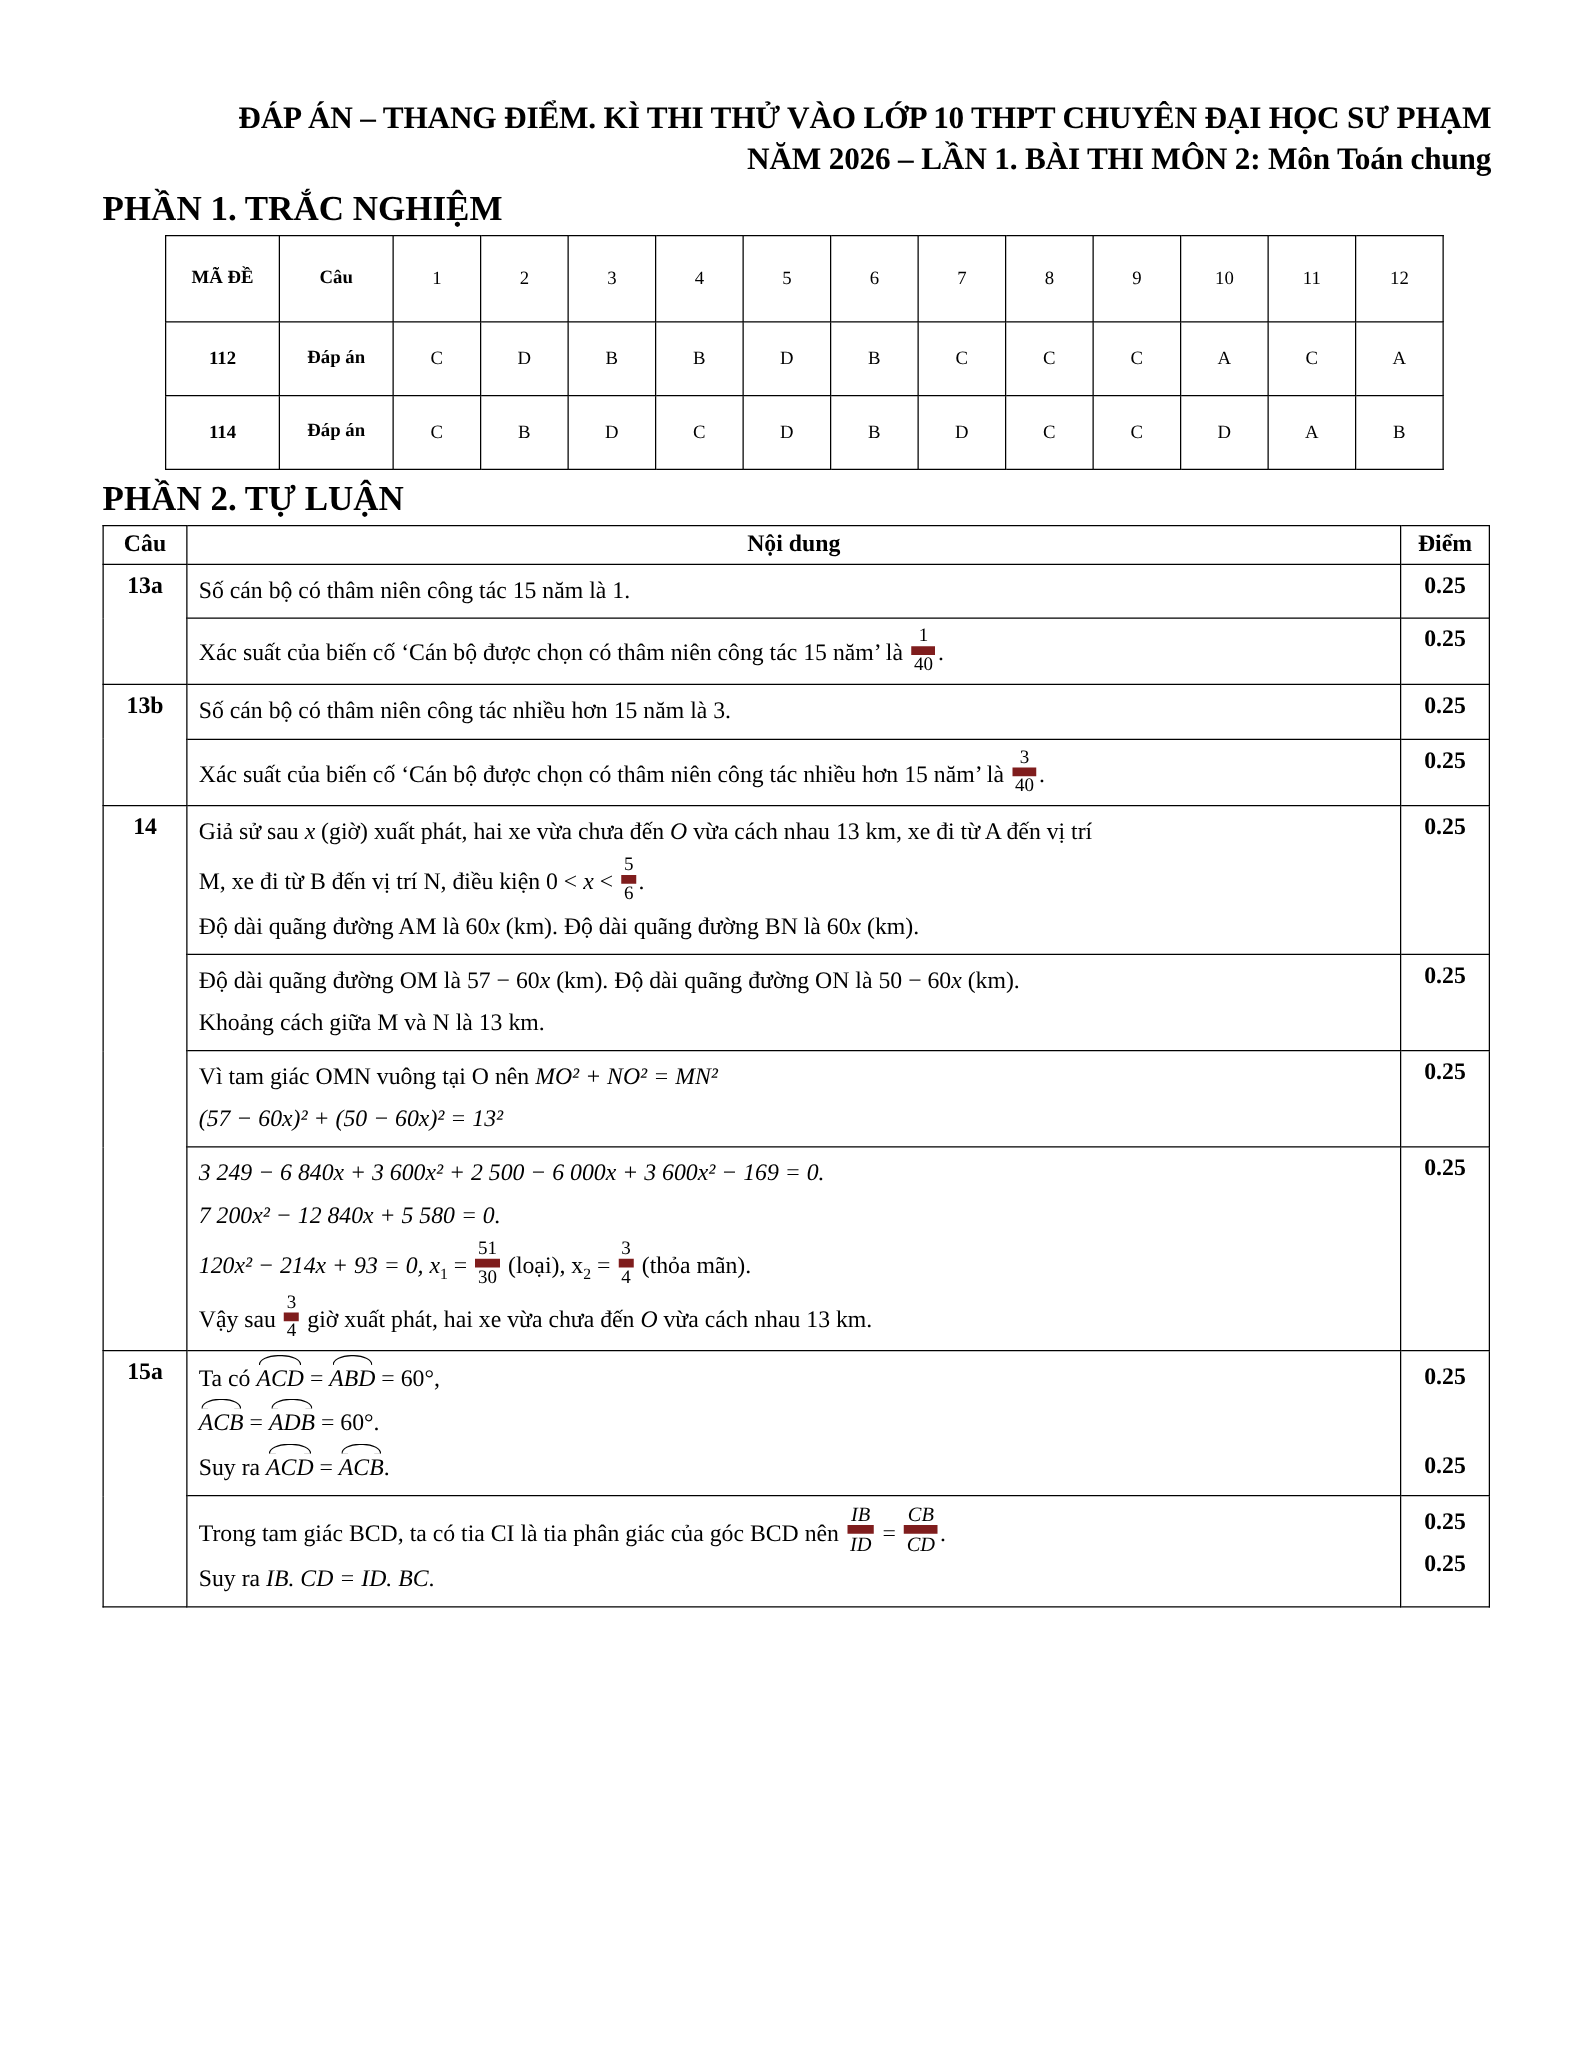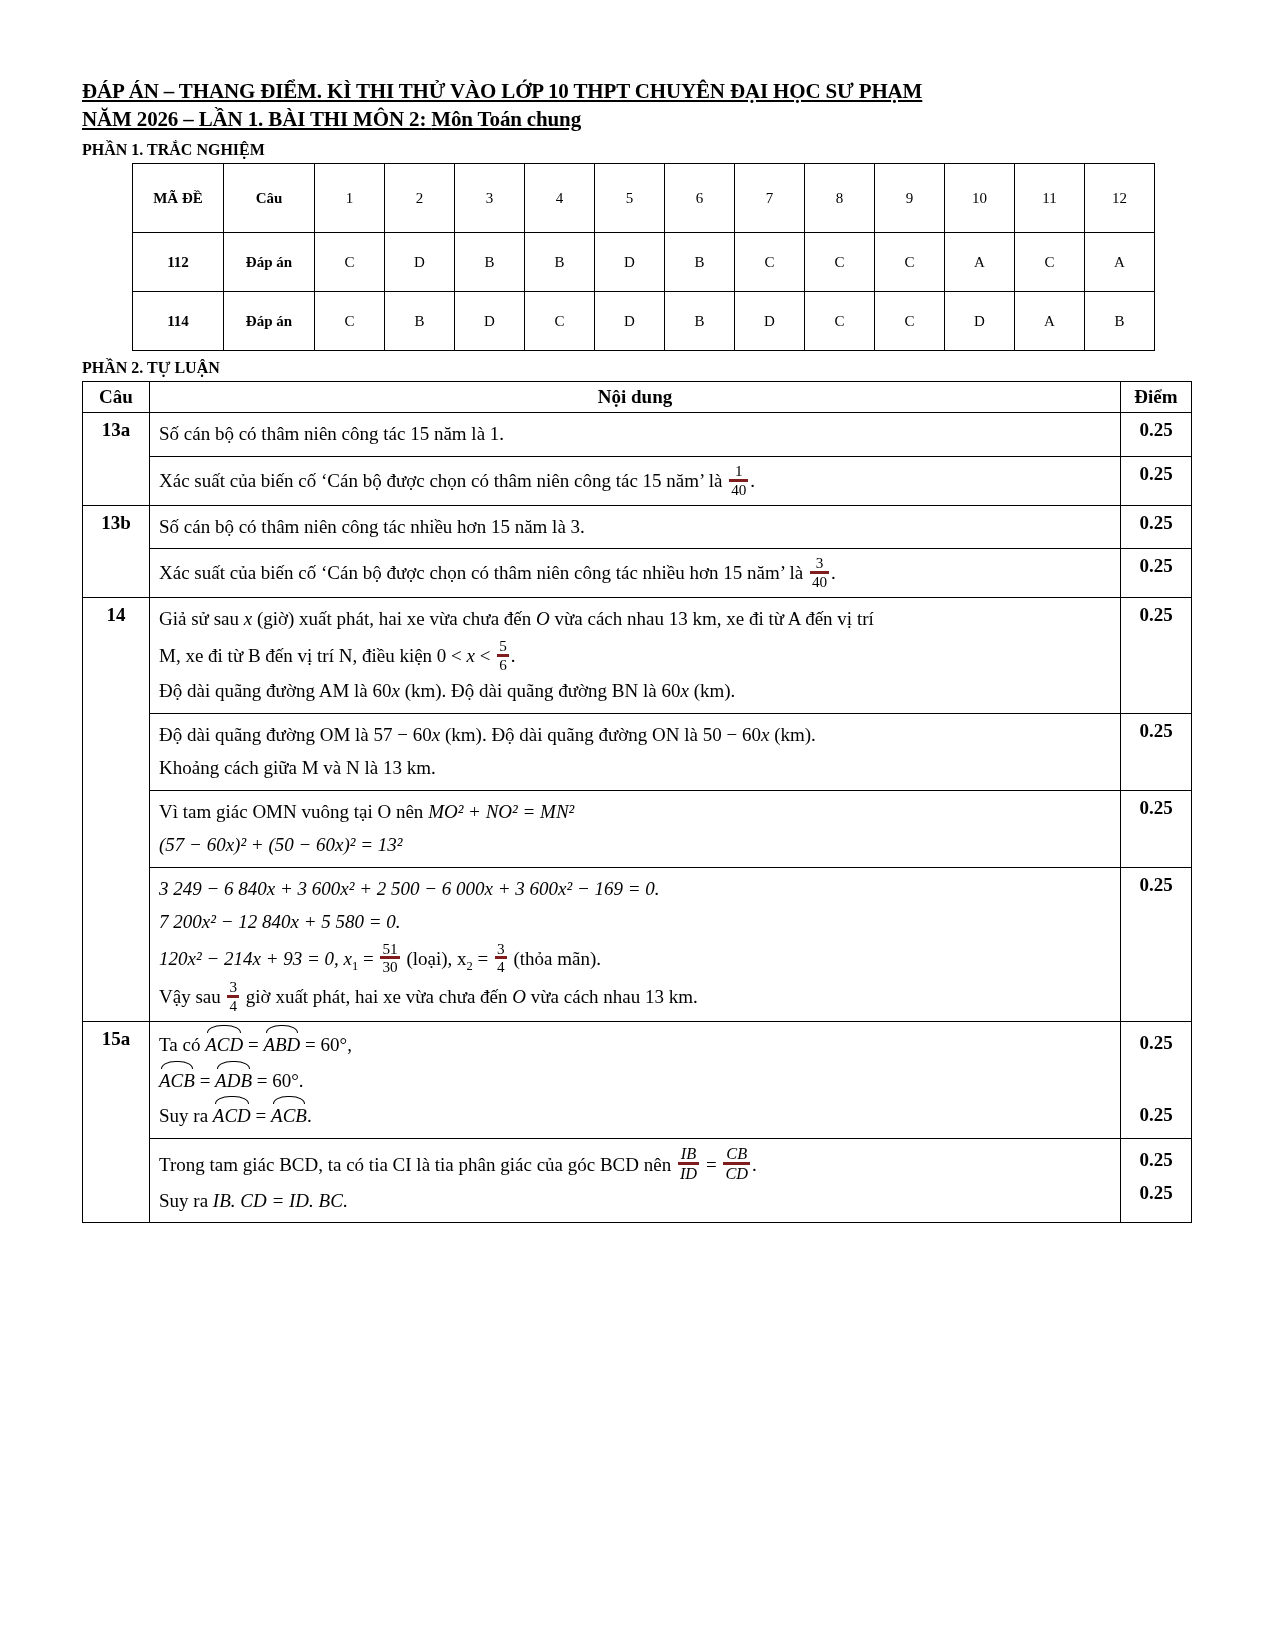--- a/index.html
+++ b/index.html
@@ -21,12 +21,11 @@
     padding: 78px 82px 40px 82px;
   }
   .title-block {
-    text-align: left;
-    font-weight: bold;
-    font-size: 21px;
+    text-align: right;
+    font-weight: bold;
+    font-size: 25px;
     line-height: 1.32;
     letter-spacing: -0.15px;
-    text-decoration: underline;
   }
   .title-line2 .normal {
     font-weight: bold;

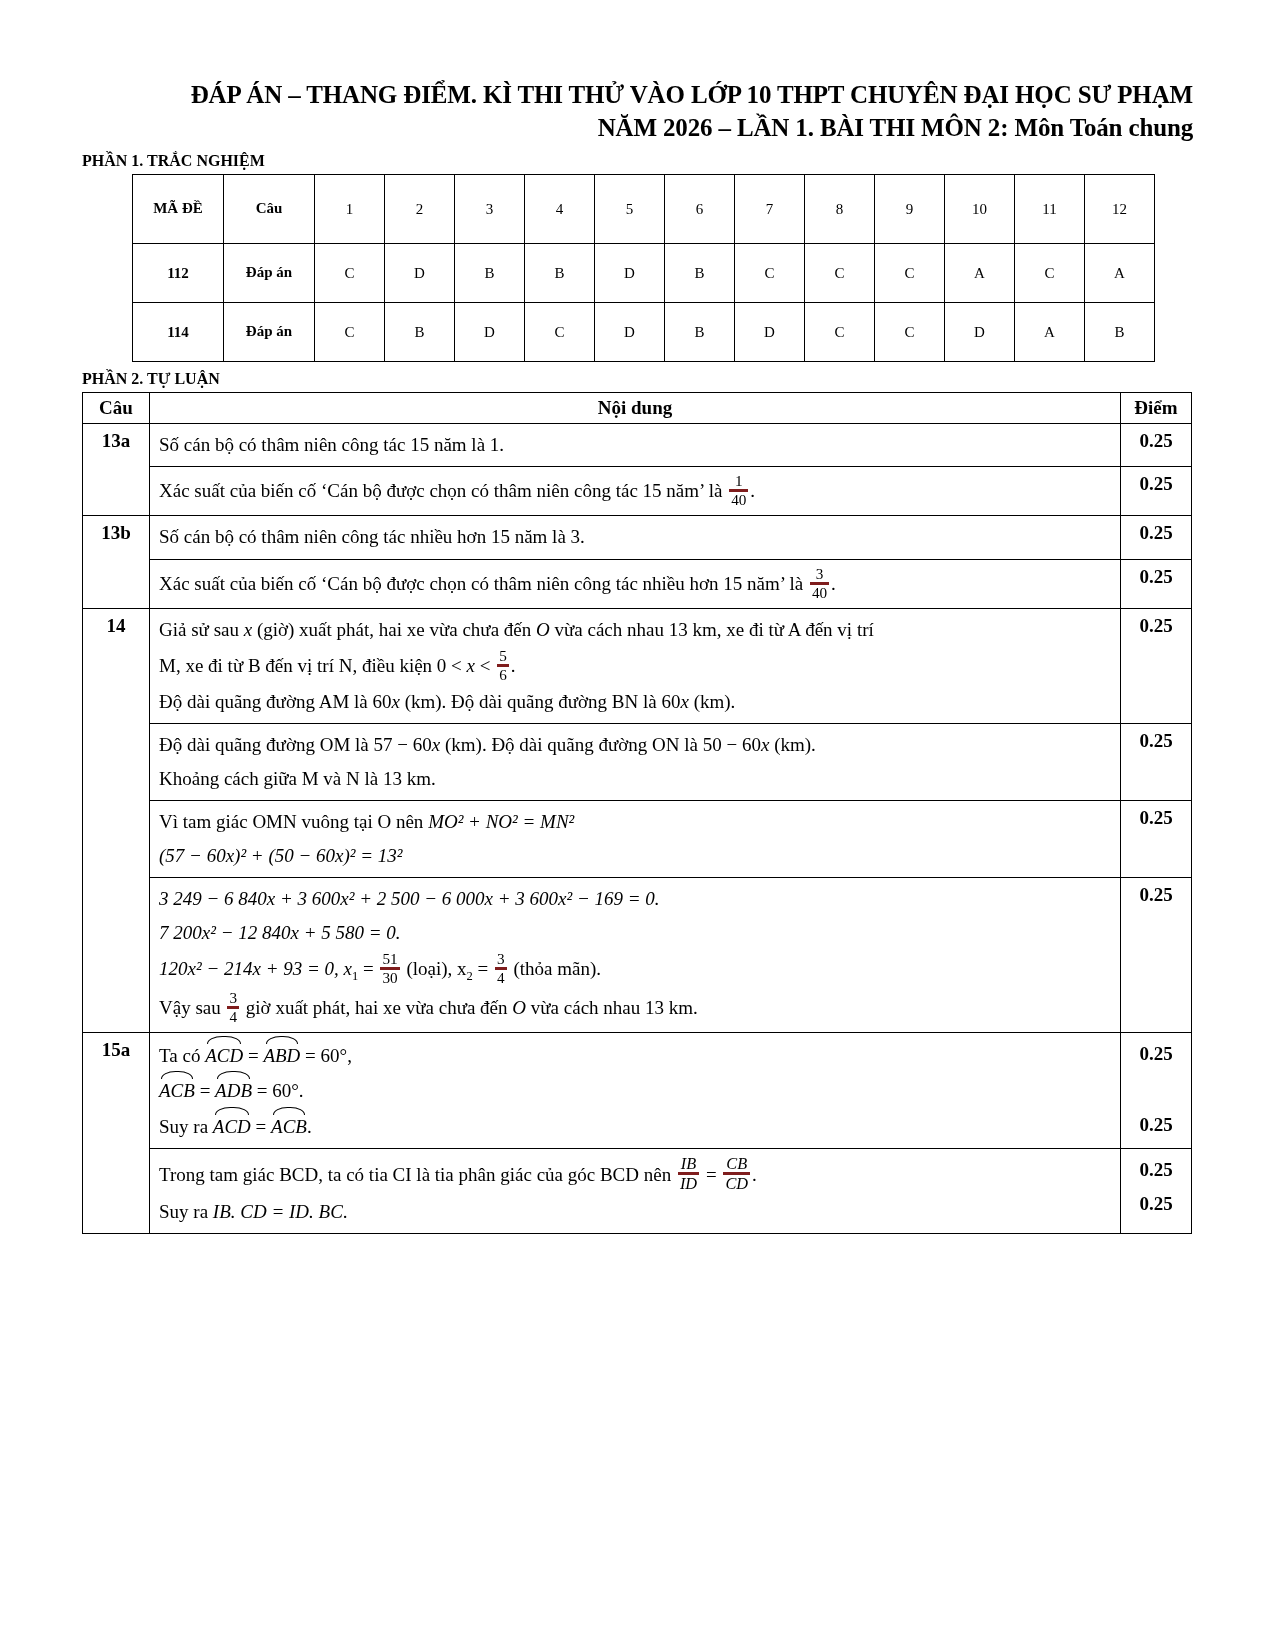--- a/index.html
+++ b/index.html
@@ -32,7 +32,7 @@
   }
   .section-head {
     font-weight: bold;
-    font-size: 16px;
+    font-size: 28px;
     margin: 8px 0 4px 0;
   }
   table {

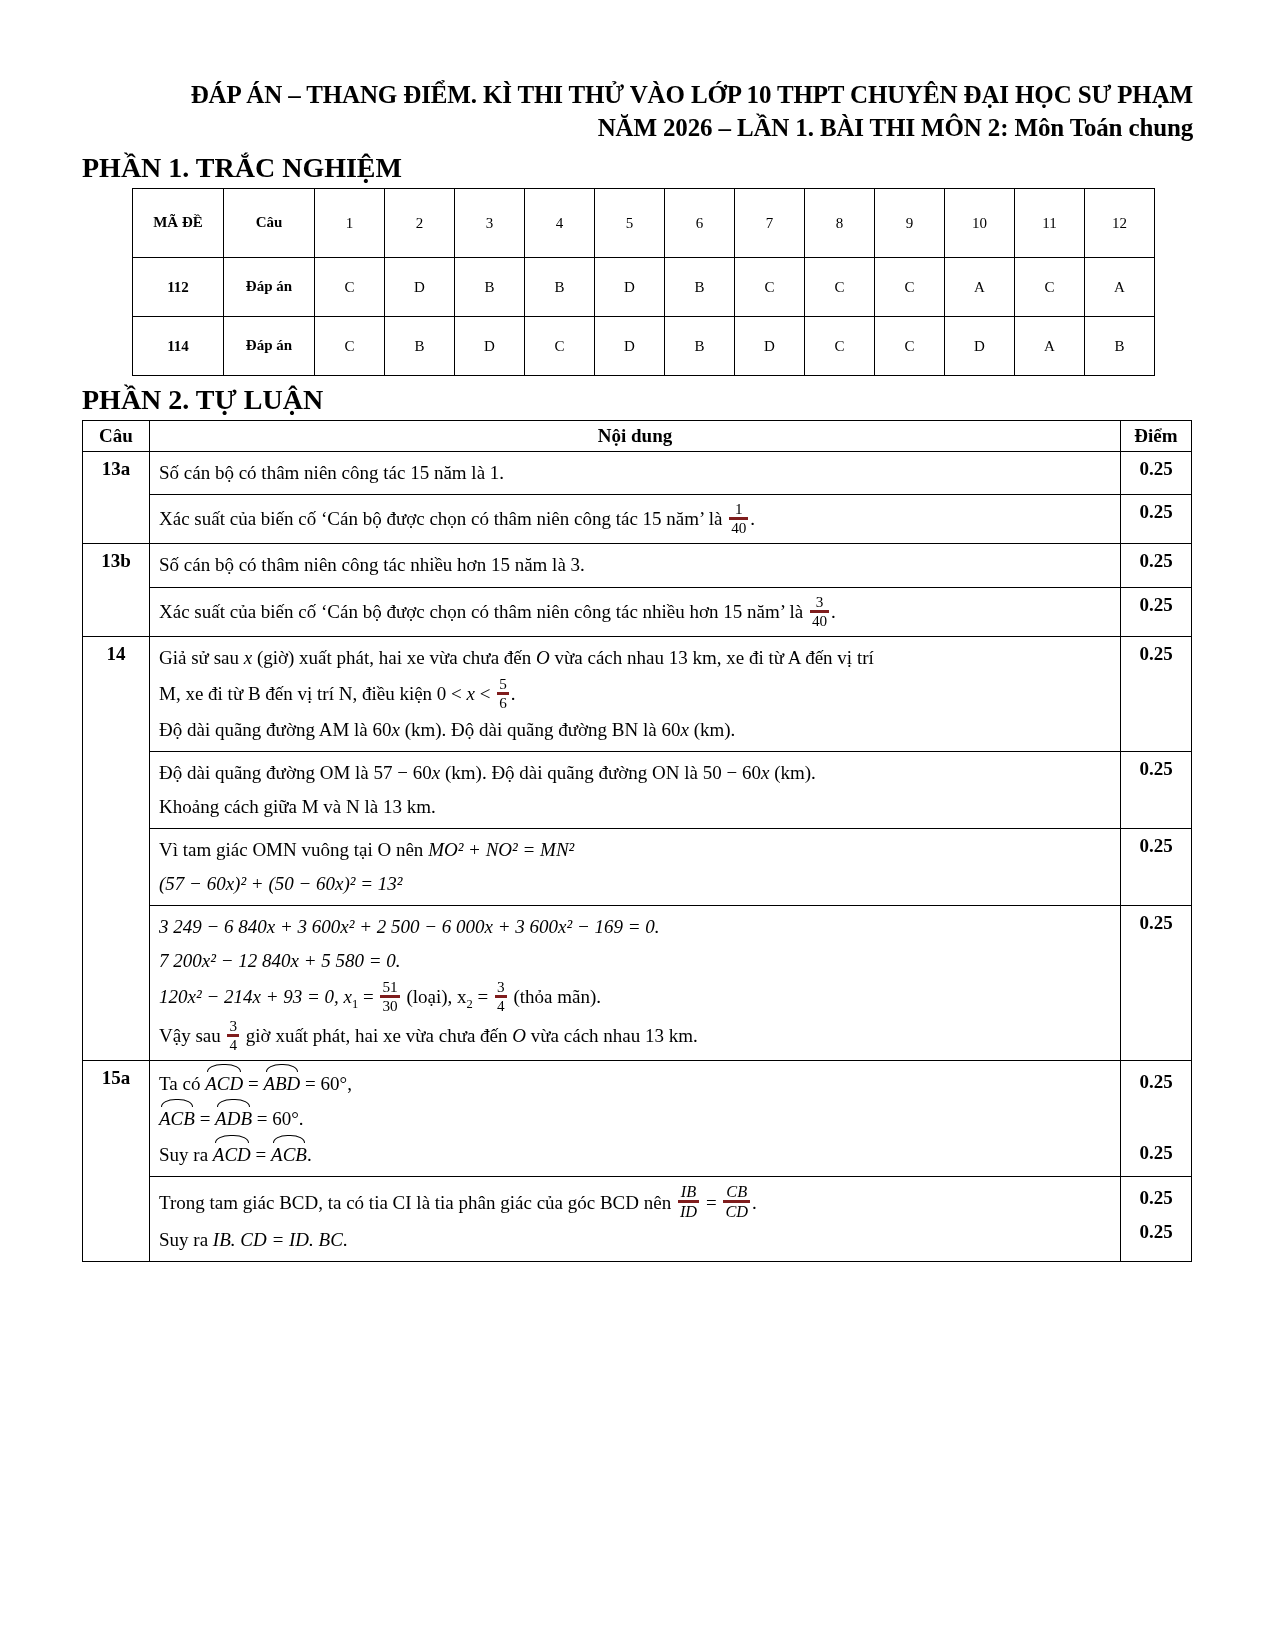--- a/index.html
+++ b/index.html
@@ -137,7 +137,7 @@
   }
   .frac .den {
     display: block;
-    border-top: 3px solid #7f1d1d;
+    border-top: 7px solid #7f1d1d;
     padding: 0 2px;
   }
   .fs {

